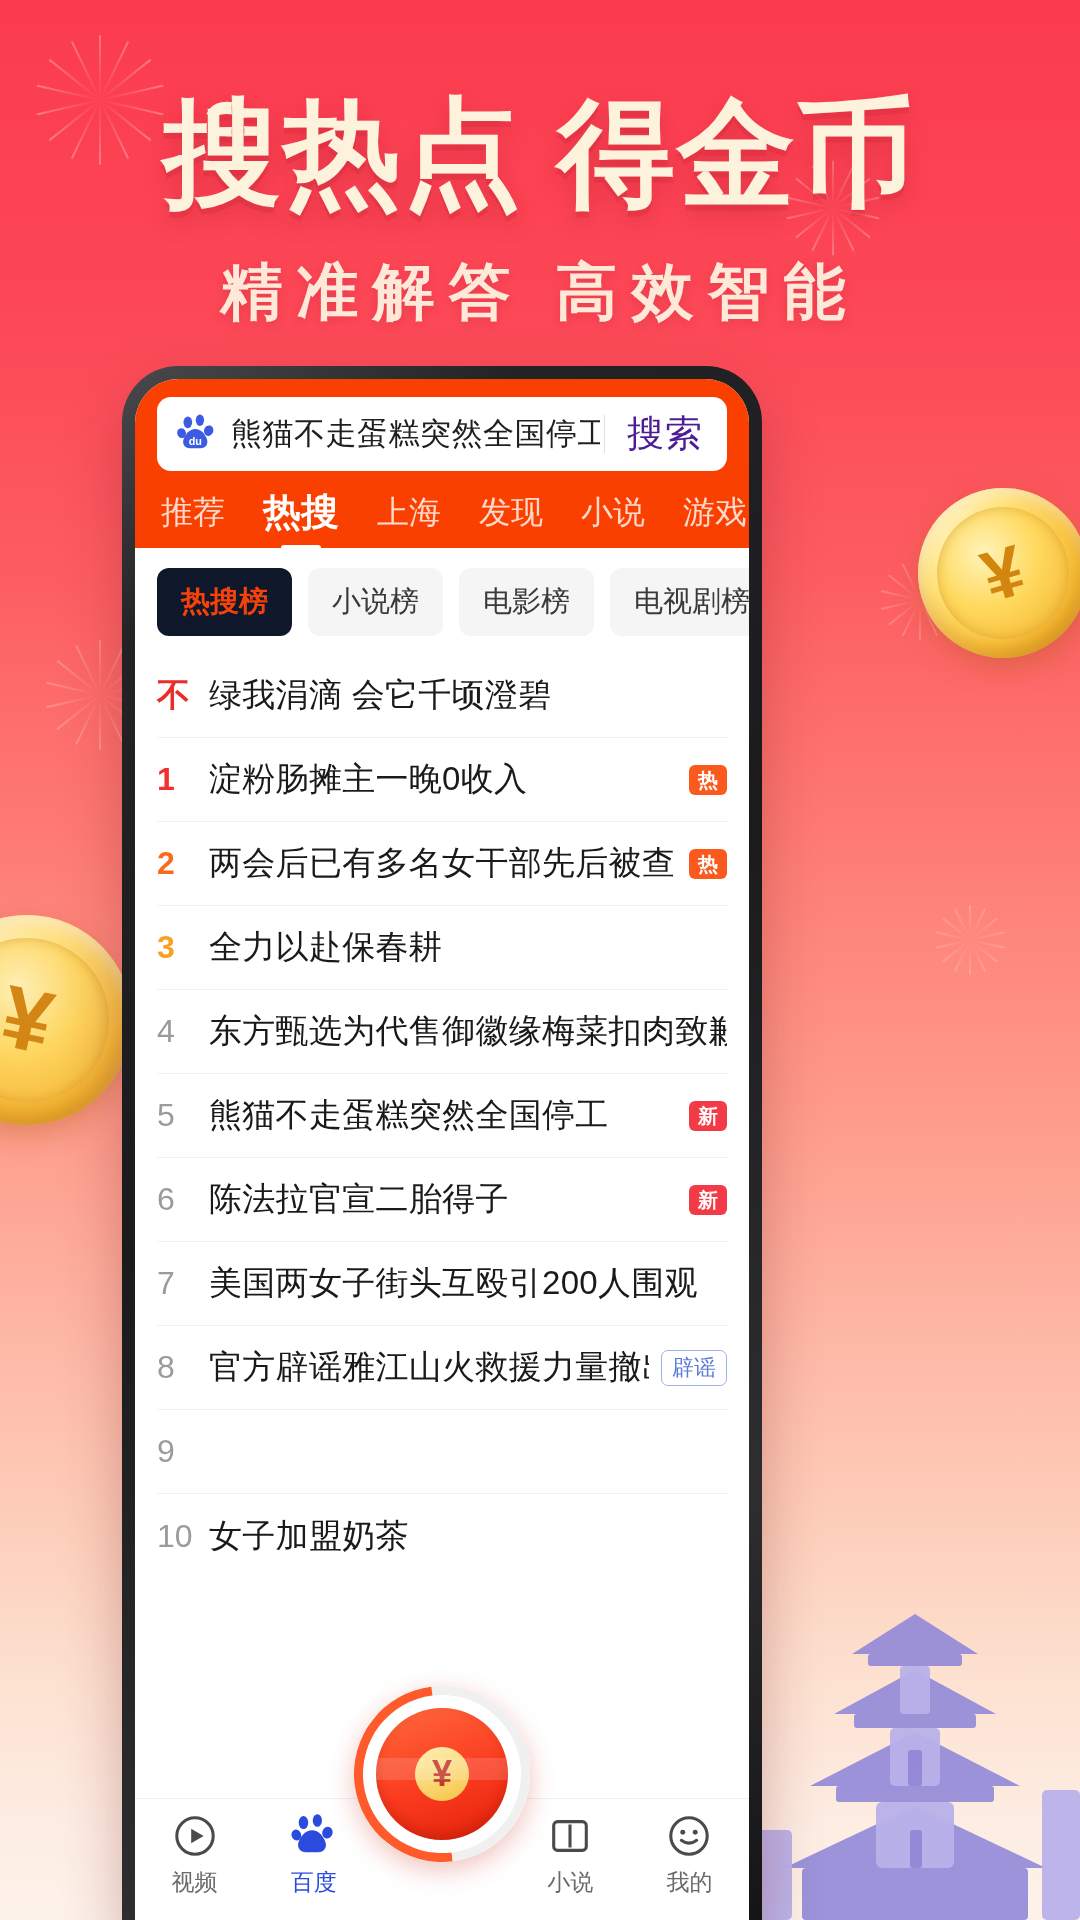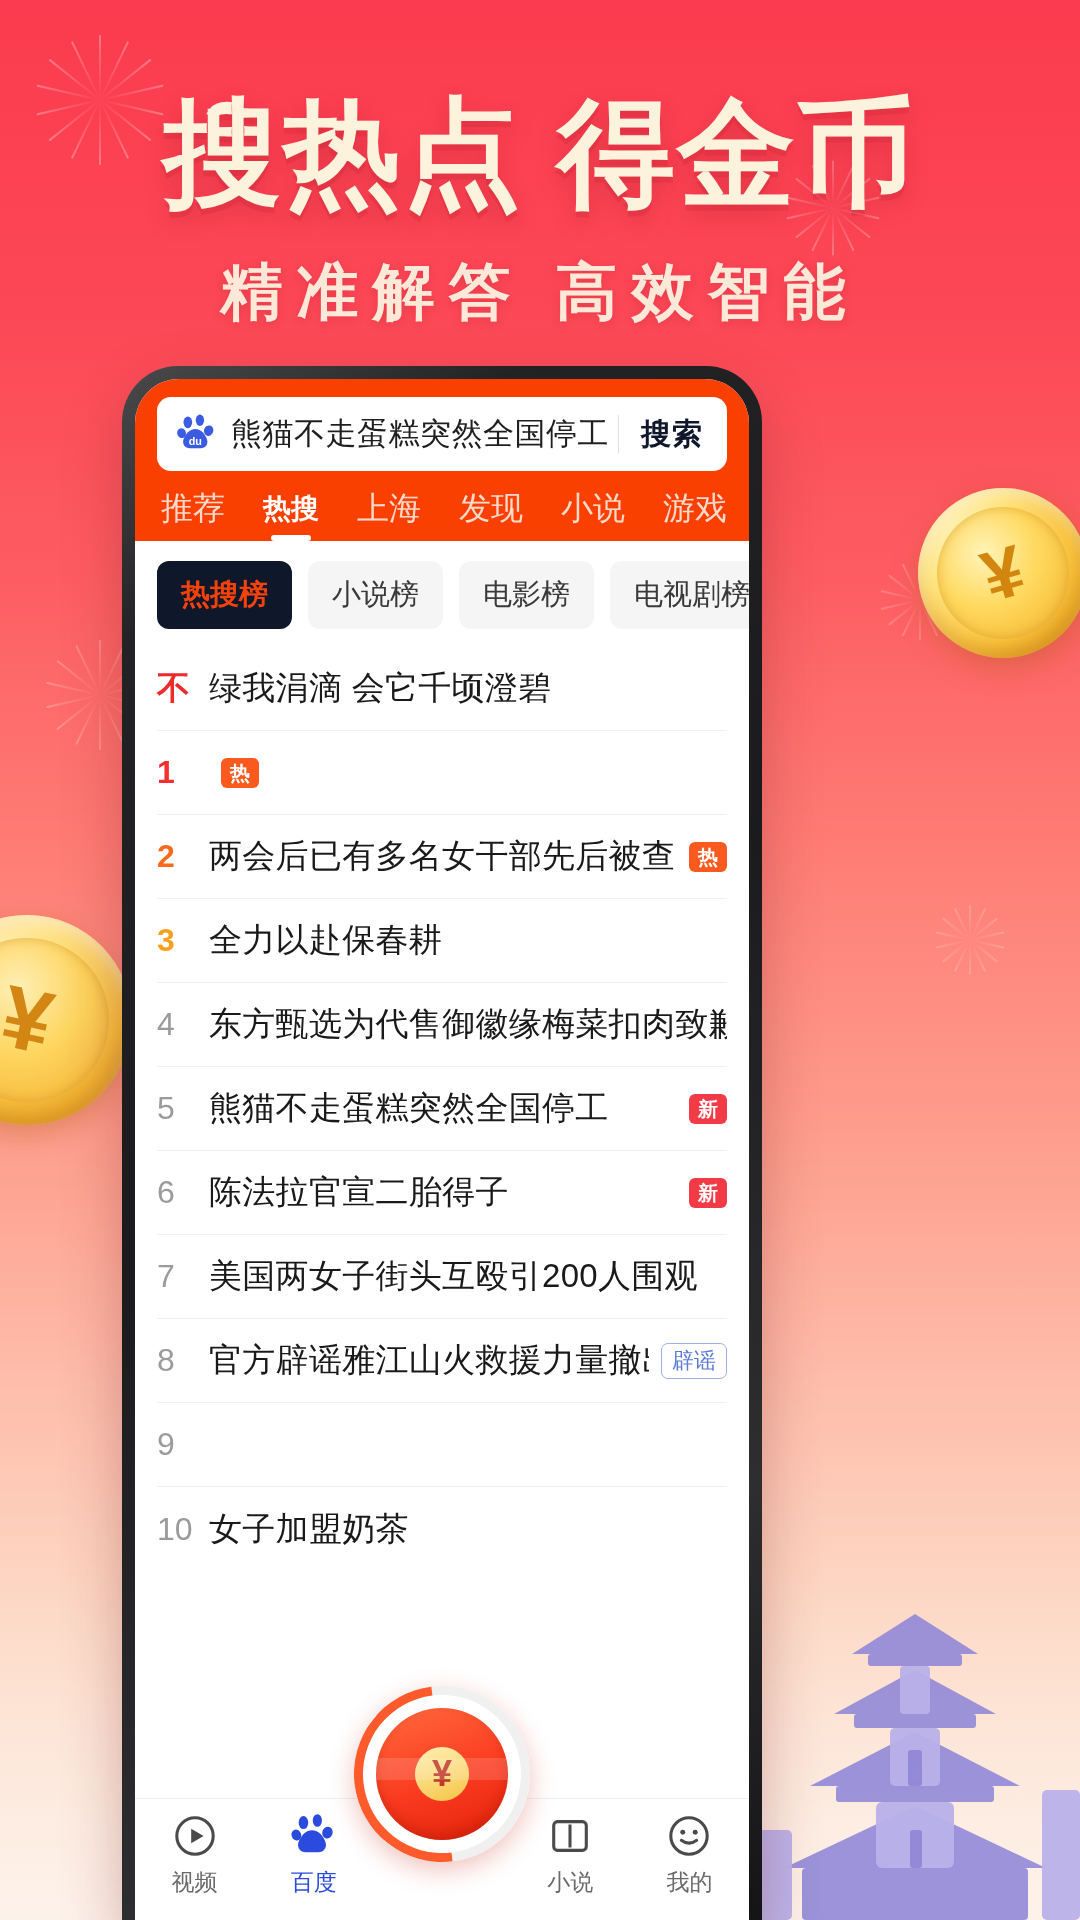--- a/index.html
+++ b/index.html
@@ -89,7 +89,7 @@
   }
   .search-divider { width:1px; height:38px; background:#e0e0e0; margin:0 4px; flex:none; }
   .search-btn {
-    font-size:30px; color:#0f172a; font-weight:700; padding:0 18px; flex:none;
+    font-size:37px; color:#4c1d95; font-weight:400; padding:0 18px; flex:none;
     letter-spacing:1px;
   }
 

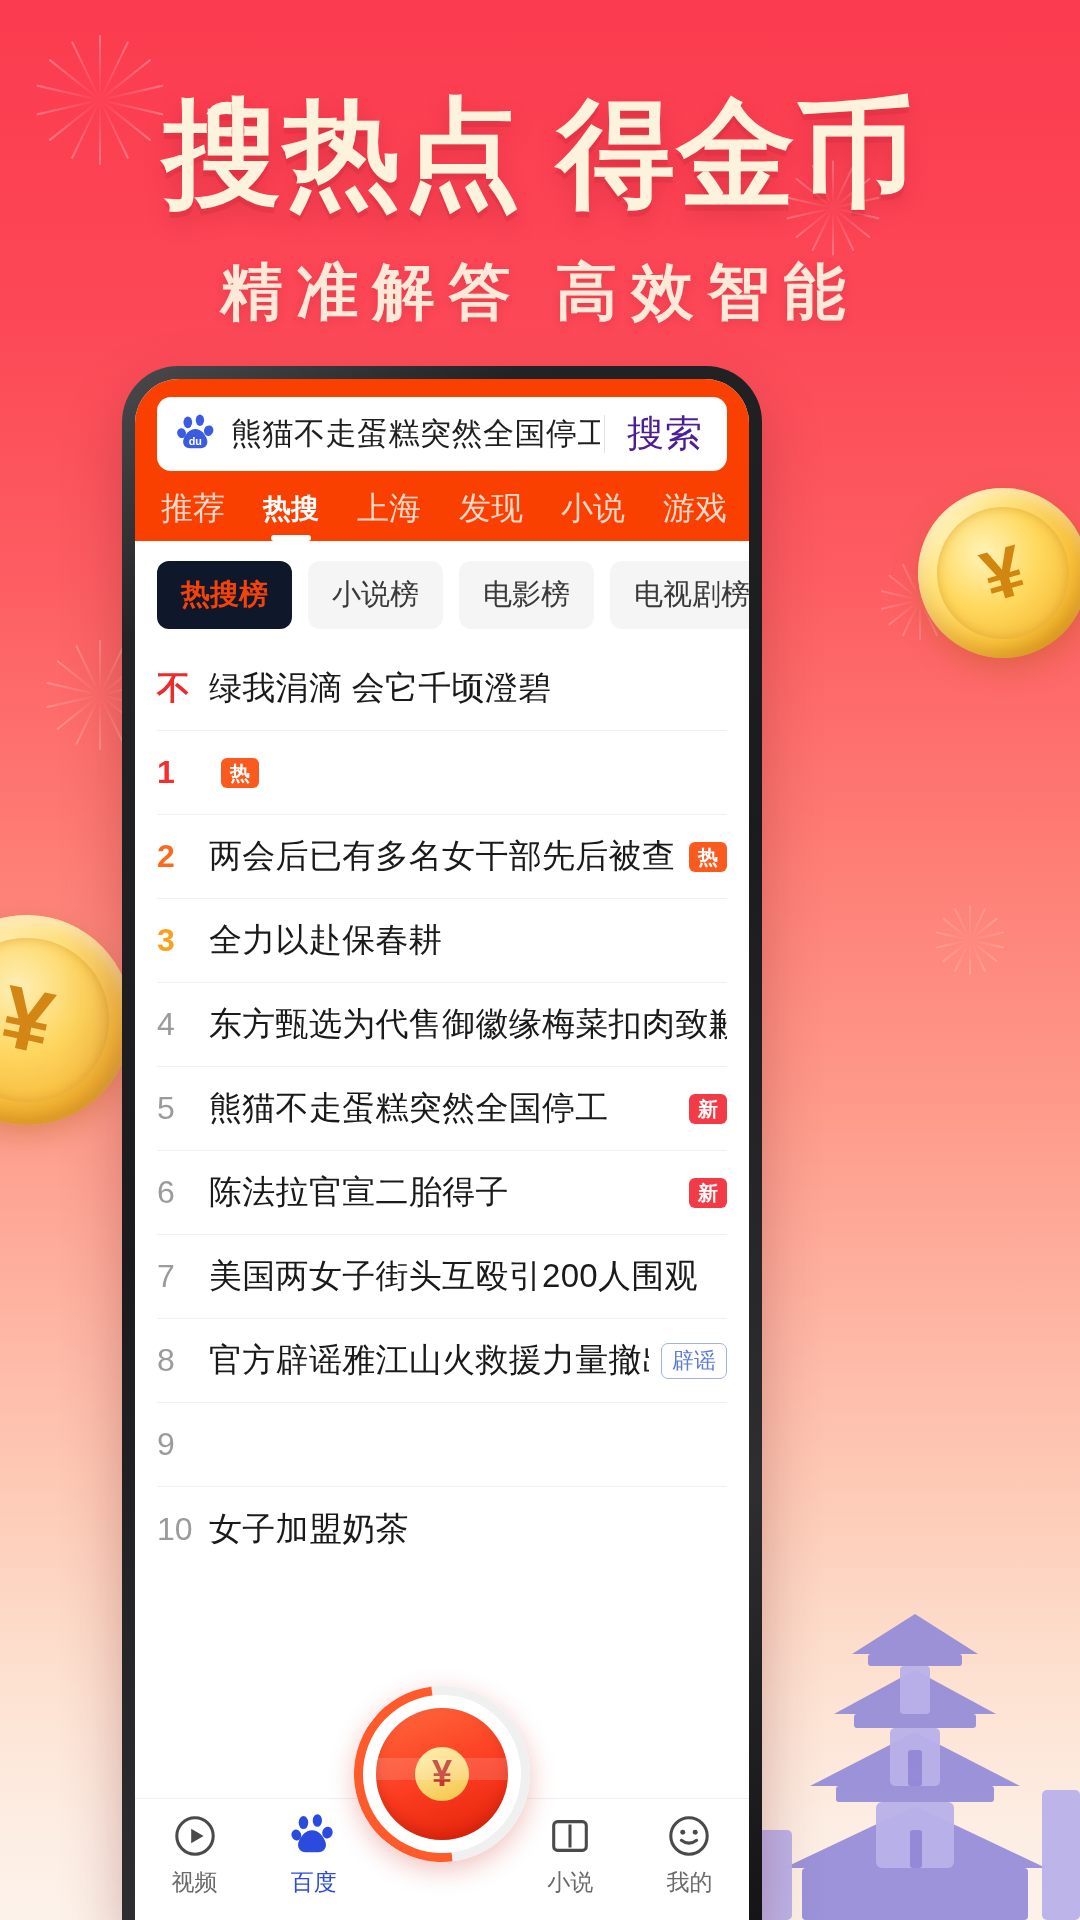--- a/index.html
+++ b/index.html
@@ -100,7 +100,7 @@
     position:relative;
   }
   .tab.first { padding-left:4px; }
-  .tab.active { color:#fff; font-weight:bold; font-size:28px; }
+  .tab.active { color:#fff; font-weight:bold; font-size:38px; }
   .tab.active::after {
     content:""; position:absolute; left:50%; transform:translateX(-50%);
     bottom:-13px; width:40px; height:6px; background:#fff; border-radius:3px;

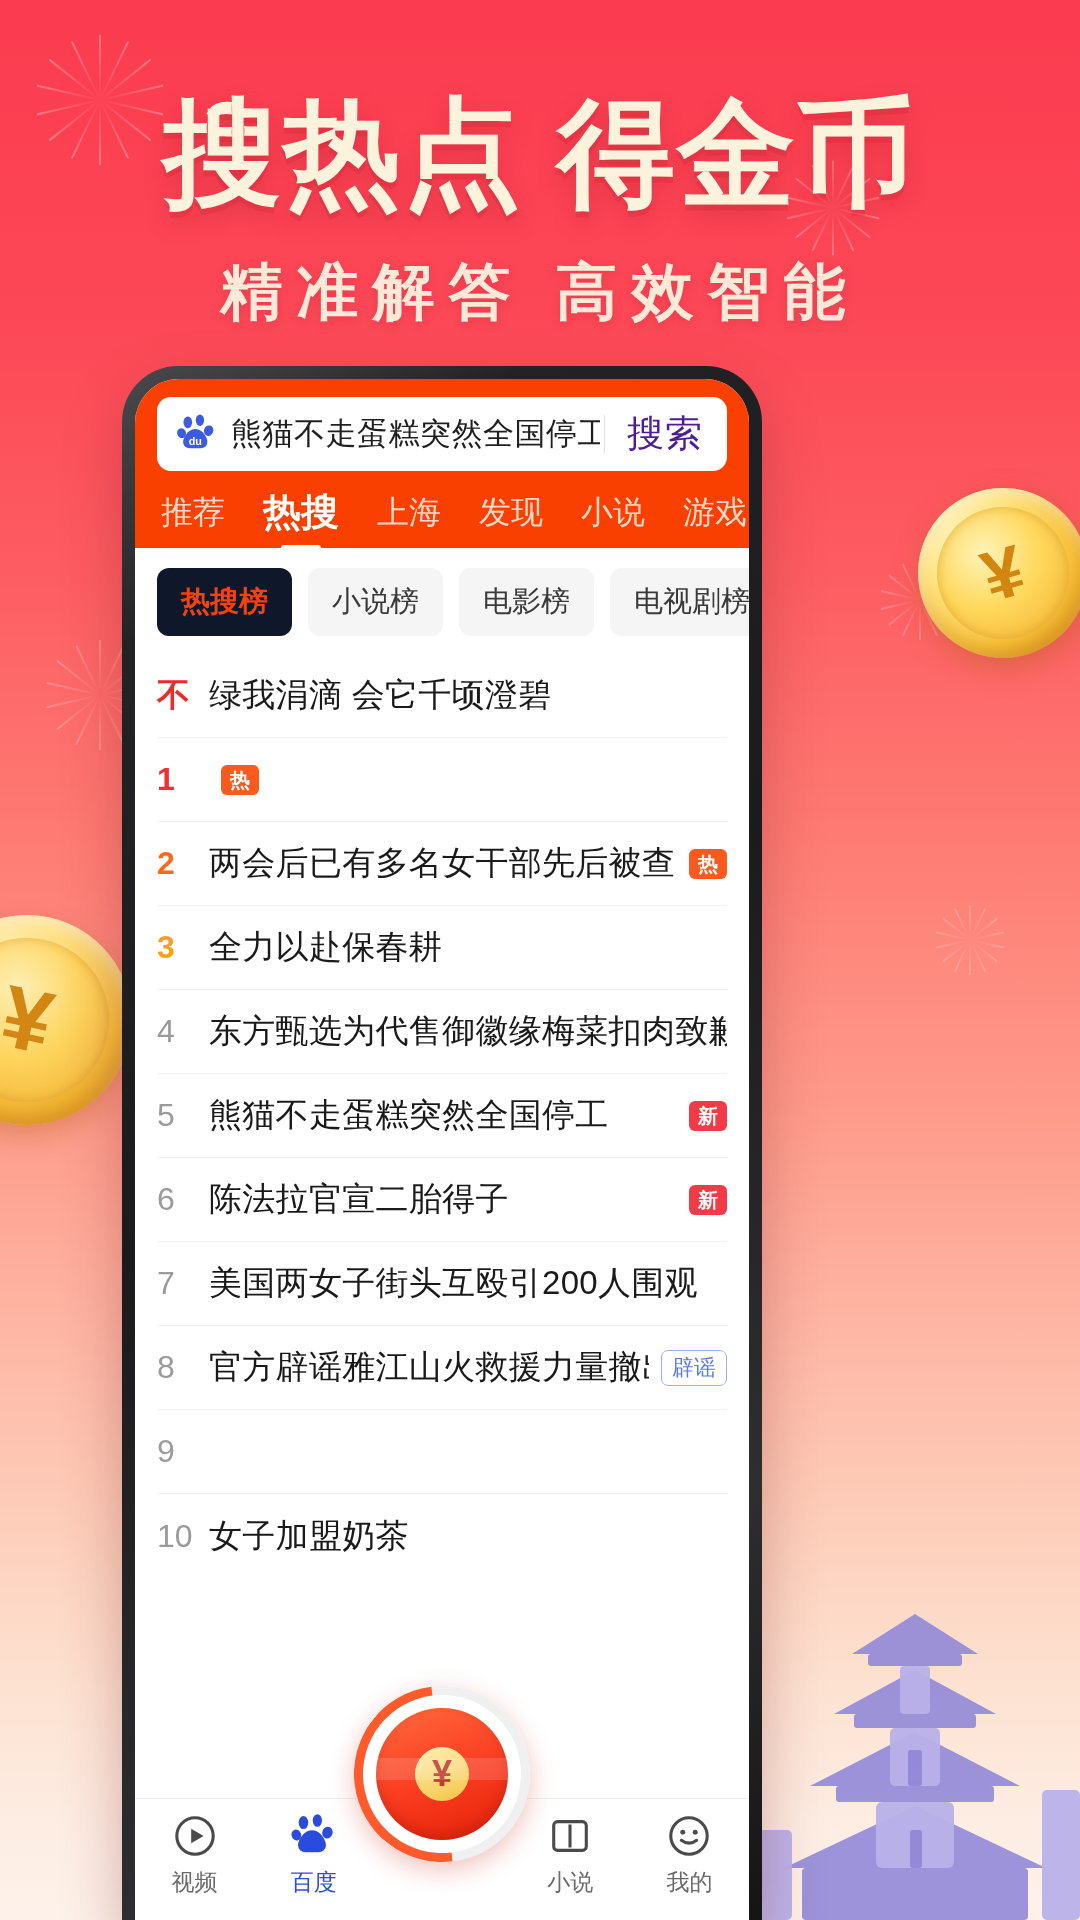--- a/index.html
+++ b/index.html
@@ -356,6 +356,7 @@
 
       <div class="hot-row">
         <div class="rank r1">1</div>
+        <div class="hot-title">淀粉肠摊主一晚0收入</div>
         <div class="badge hot">热</div>
       </div>
 

